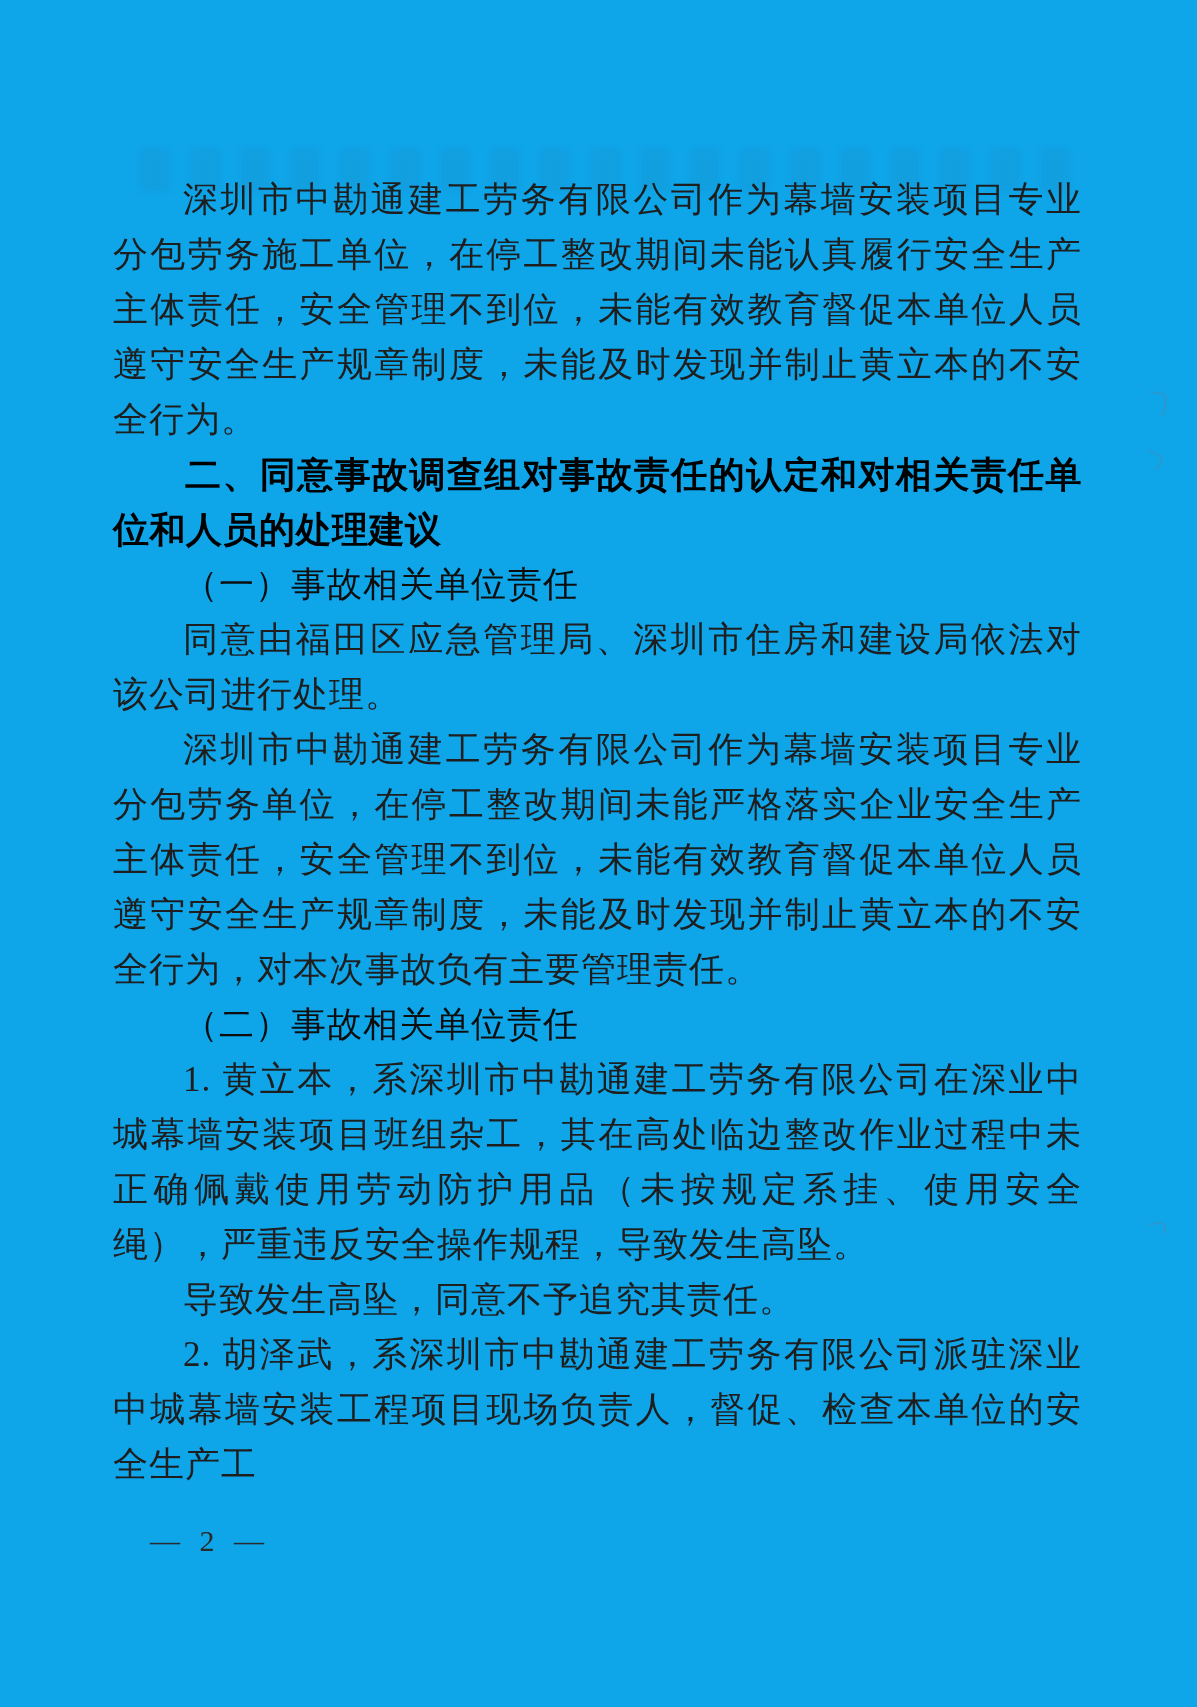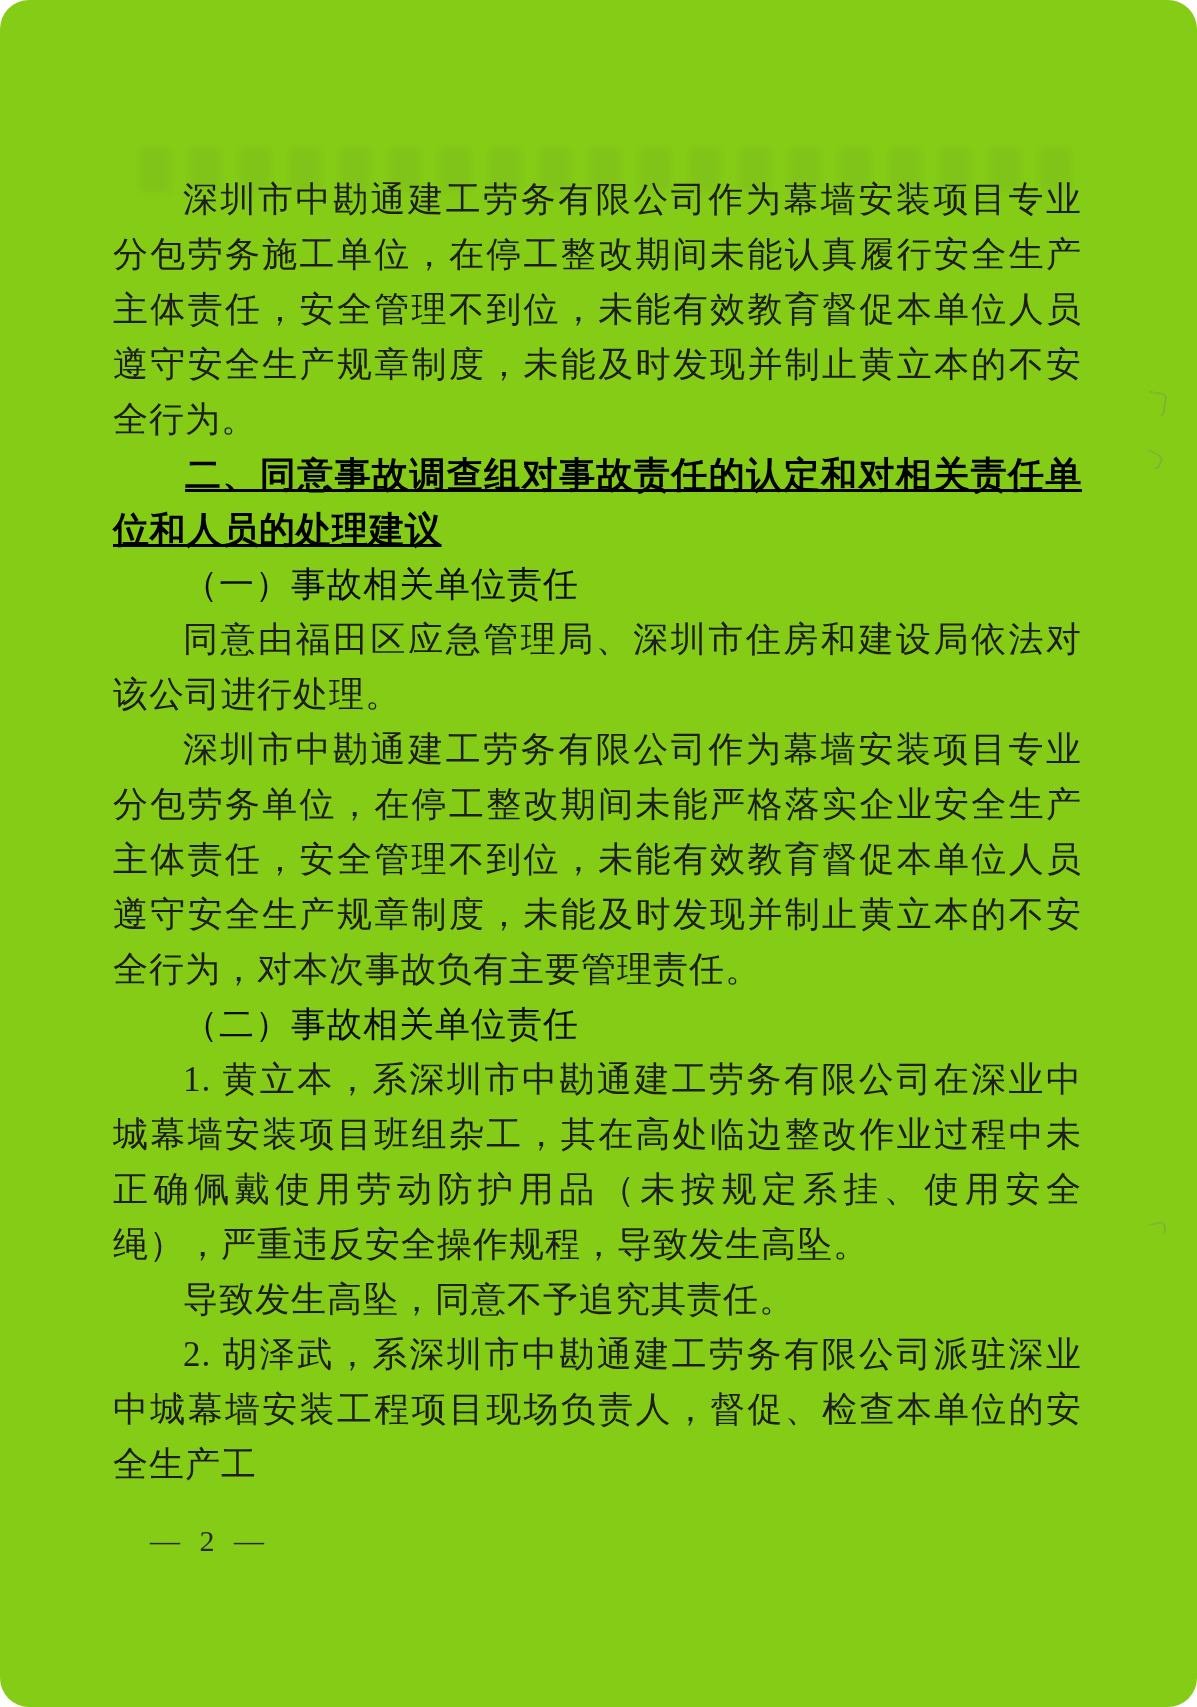--- a/index.html
+++ b/index.html
@@ -11,11 +11,10 @@
     position: relative;
     width: 1197px;
     height: 1707px;
-    background: #84cc16;
+    background: #0ea5e9;
     overflow: hidden;
     font-family: "Liberation Serif", "DejaVu Serif", serif;
     color: #1e1e1e;
-    border-radius: 29px;
   }
   .content {
     position: absolute;

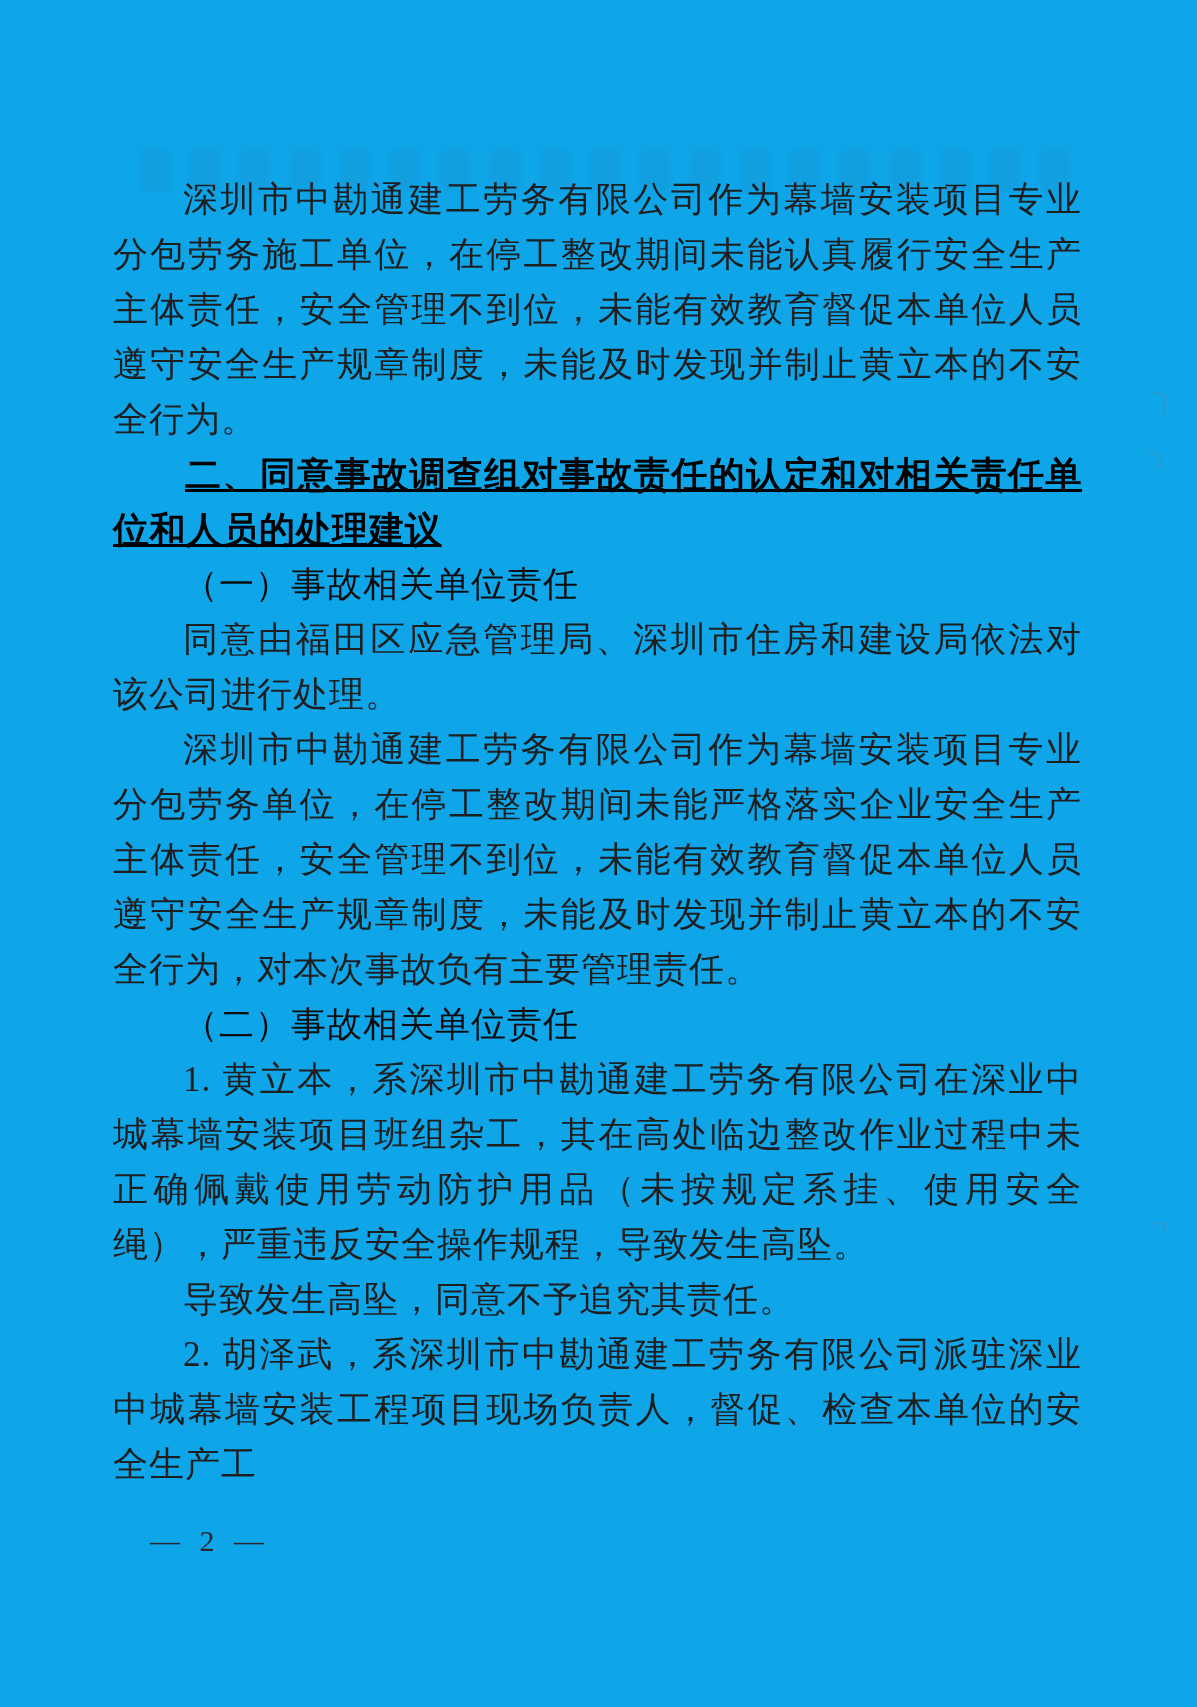--- a/index.html
+++ b/index.html
@@ -37,7 +37,6 @@
     color: #000000;
     font-size: 36px;
     letter-spacing: 0.5px;
-    text-decoration: underline;
   }
   .content p.h2 {
     font-weight: 400;

